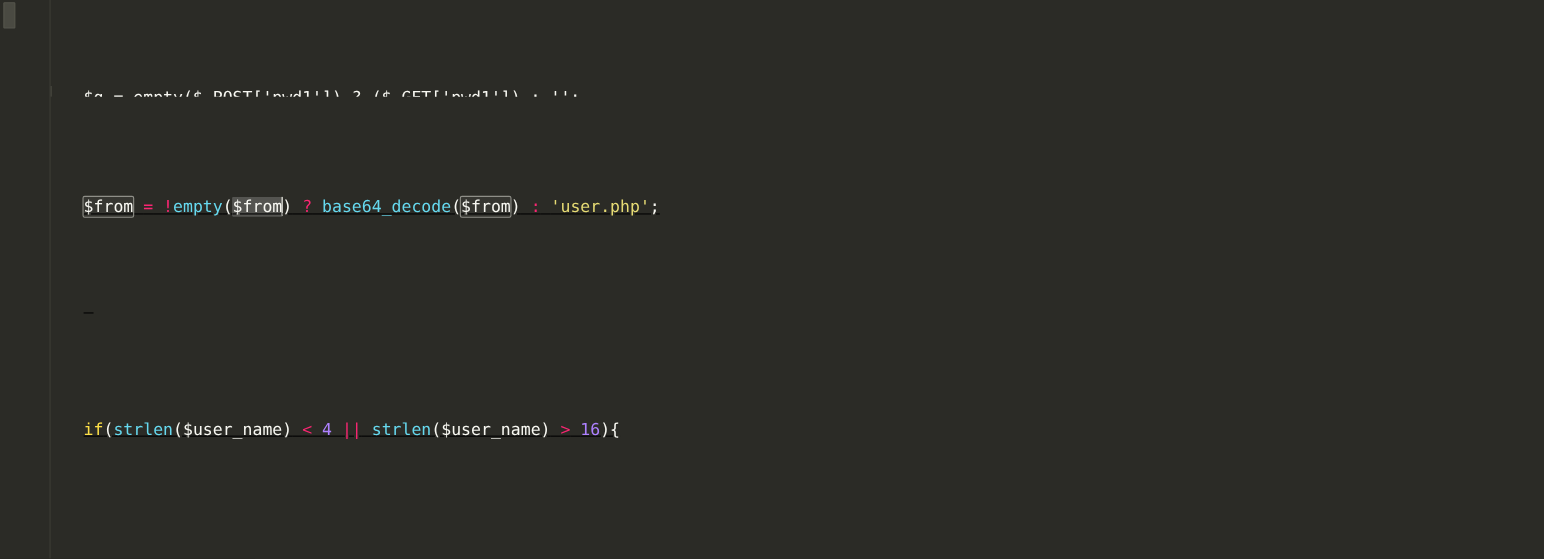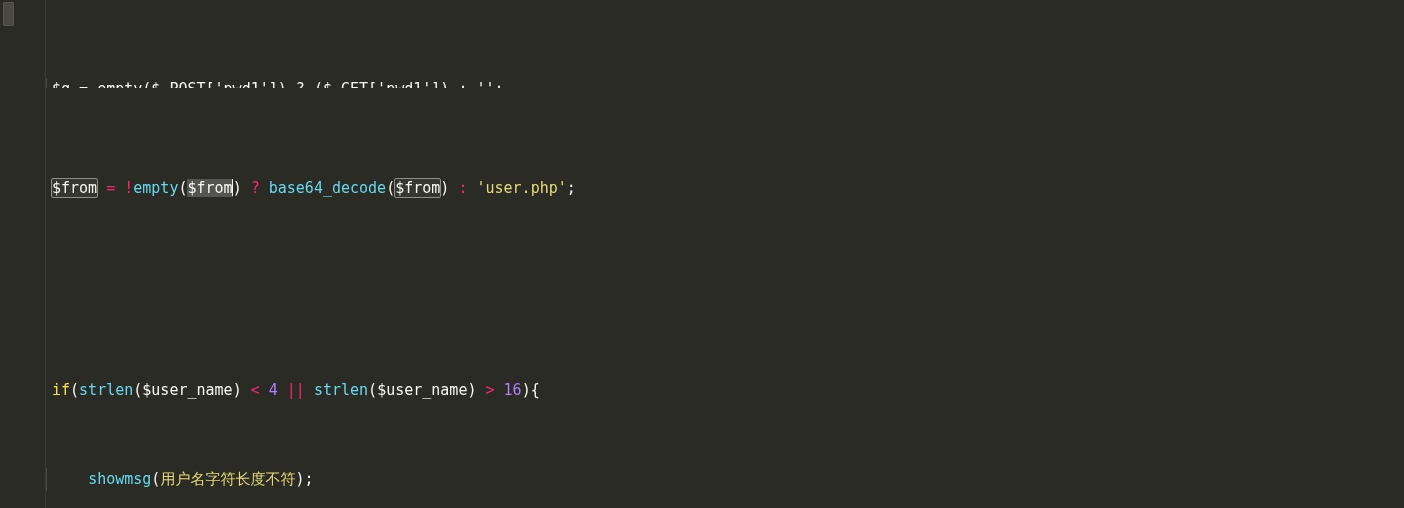--- a/index.html
+++ b/index.html
@@ -59,7 +59,8 @@
   .ln {
     position: relative;
     height: 22.4px;
-    padding-left: 52px;
+    padding-left: 76px;
+    text-decoration: underline;
   }
   
   .guide::before {

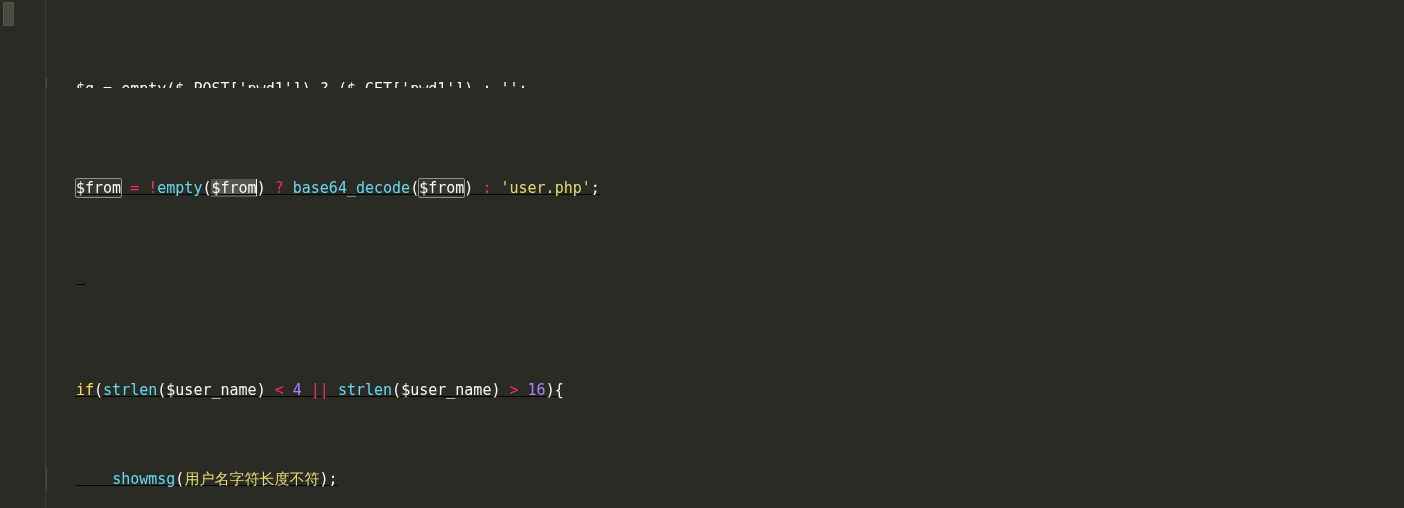--- a/index.html
+++ b/index.html
@@ -130,7 +130,6 @@
       
       <div class="ln"><span class="kw">if</span><span class="punc">(</span><span class="fn">strlen</span><span class="punc">(</span><span class="var">$user_name</span><span class="punc">)</span><span class="plain"> </span><span class="op">&lt;</span><span class="plain"> </span><span class="num">4</span><span class="plain"> </span><span class="op">||</span><span class="plain"> </span><span class="fn">strlen</span><span class="punc">(</span><span class="var">$user_name</span><span class="punc">)</span><span class="plain"> </span><span class="op">&gt;</span><span class="plain"> </span><span class="num">16</span><span class="punc">){</span></div>
 
-      <div class="ln guide"><span class="plain">    </span><span class="showmsg">showmsg</span><span class="punc">(</span><span class="str">用户名字符长度不符</span><span class="punc">);</span></div>
 
       
 

